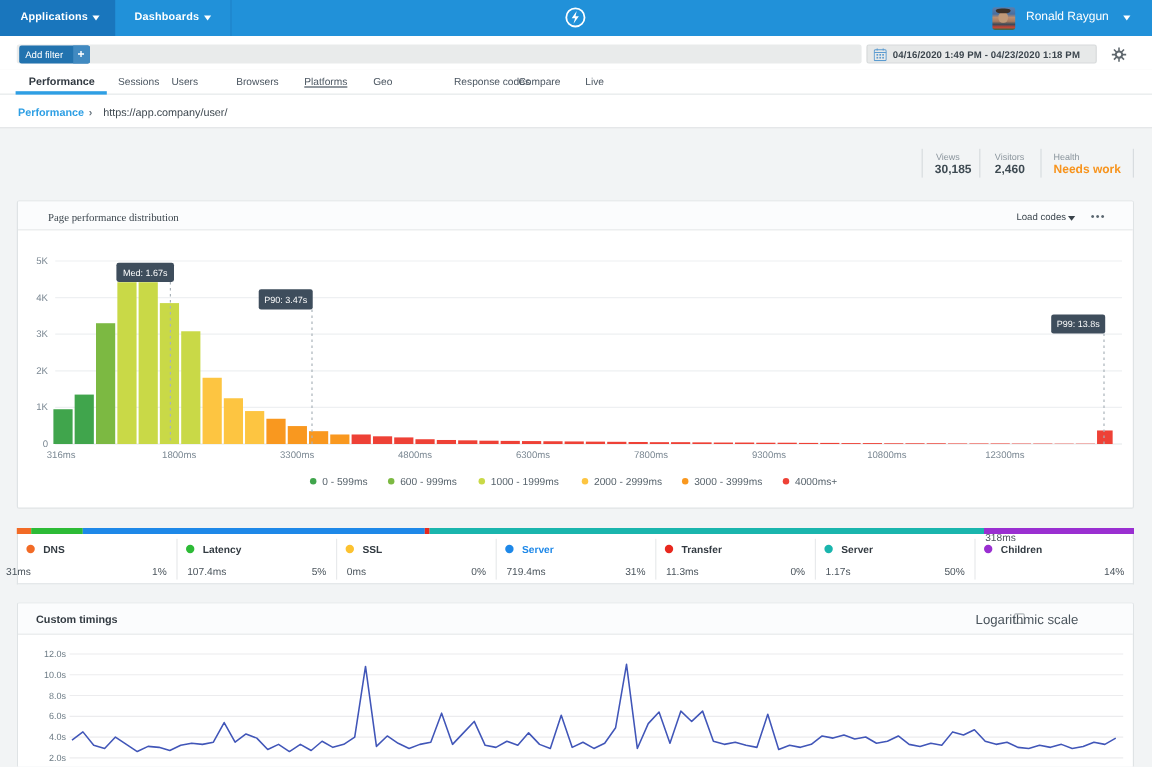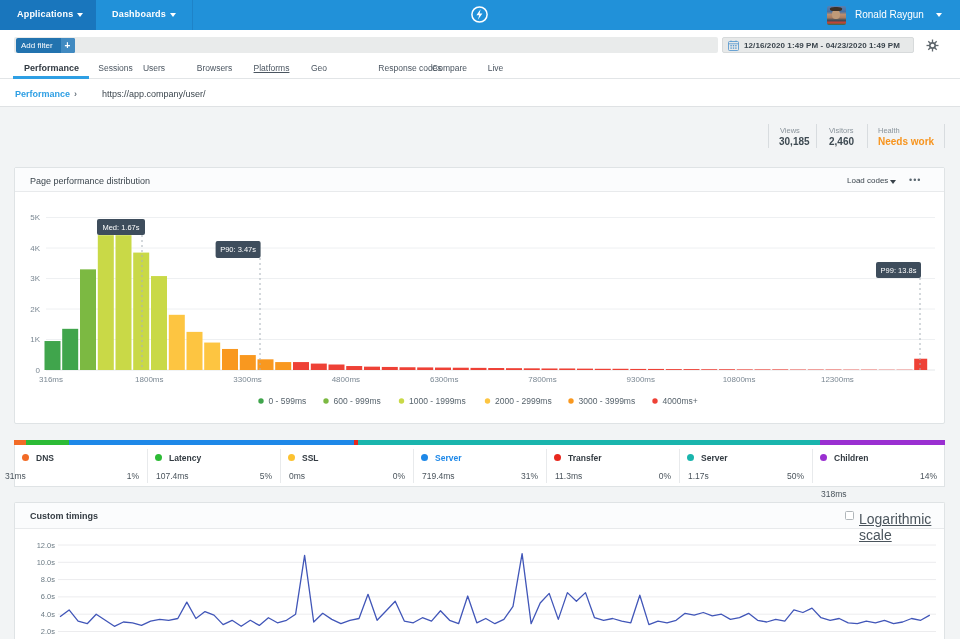--- a/index.html
+++ b/index.html
@@ -45,7 +45,7 @@
     <rect x="4.8" y="7.4" width="1.4" height="1.4" fill="#5b9bd0"></rect>
     <rect x="7.2" y="7.4" width="1.4" height="1.4" fill="#5b9bd0"></rect>
 </svg>
-<div class="abs" style="left:744px;top:41px;font-size:8px;font-weight:bold;color:#3a444c;letter-spacing:.1px;">12/16/2020 1:49 PM - 04/23/2020 1:49 PM</div>
+<div class="abs" style="left:744px;top:41px;font-size:8px;font-weight:bold;color:#3a444c;letter-spacing:.1px;">04/16/2020 1:49 PM - 04/23/2020 1:18 PM</div>
 <svg class="abs" style="left:926px;top:39px;" width="13" height="13" viewBox="0 0 13 13">
 <g stroke="#5f676d" stroke-width="1.3">
 <line x1="6.5" y1="0.5" x2="6.5" y2="12.5"></line>

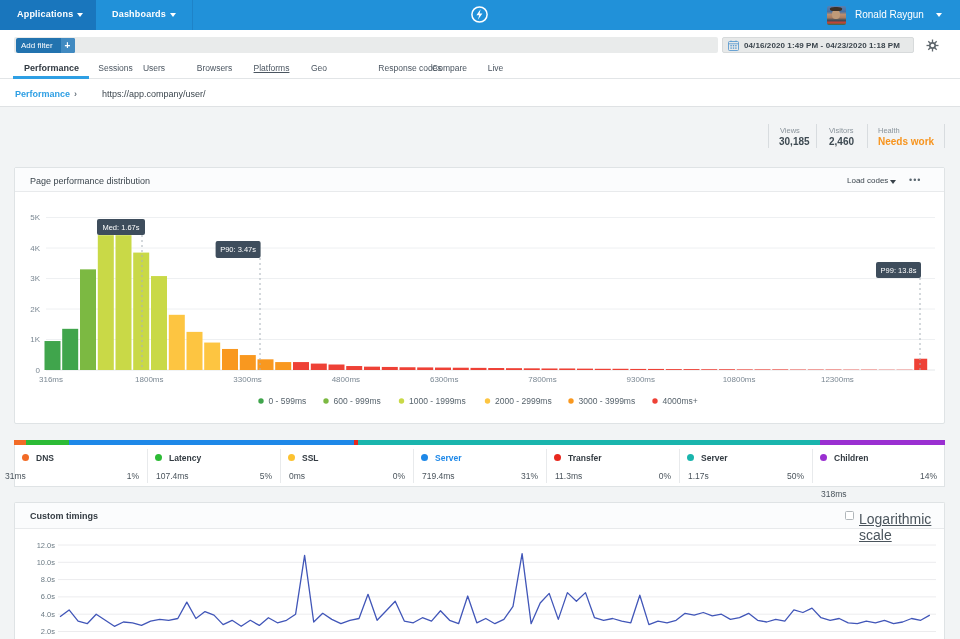--- a/index.html
+++ b/index.html
@@ -71,7 +71,7 @@
 <div class="abs" style="left:0;top:79px;width:960px;height:28px;background:#fff;border-bottom:1px solid #dfe2e4;"></div>
 <div class="abs" style="left:15px;top:89px;font-size:9px;font-weight:bold;color:#2e9fe4;">Performance</div>
 <div class="abs" style="left:74px;top:88.5px;font-size:9px;font-weight:bold;color:#6a7680;">›</div>
-<div class="abs" style="left:86px;top:89px;font-size:9px;color:#3c464e;margin-left:16px;">https://app.company/user/</div>
+<div class="abs" style="left:86px;top:89px;font-size:9px;color:#3c464e;">https://app.company/user/</div>
 <div class="abs" style="left:768px;top:124px;width:1px;height:24px;background:#d8dcdf;"></div>
 <div class="abs" style="left:816px;top:124px;width:1px;height:24px;background:#d8dcdf;"></div>
 <div class="abs" style="left:867px;top:124px;width:1px;height:24px;background:#d8dcdf;"></div>

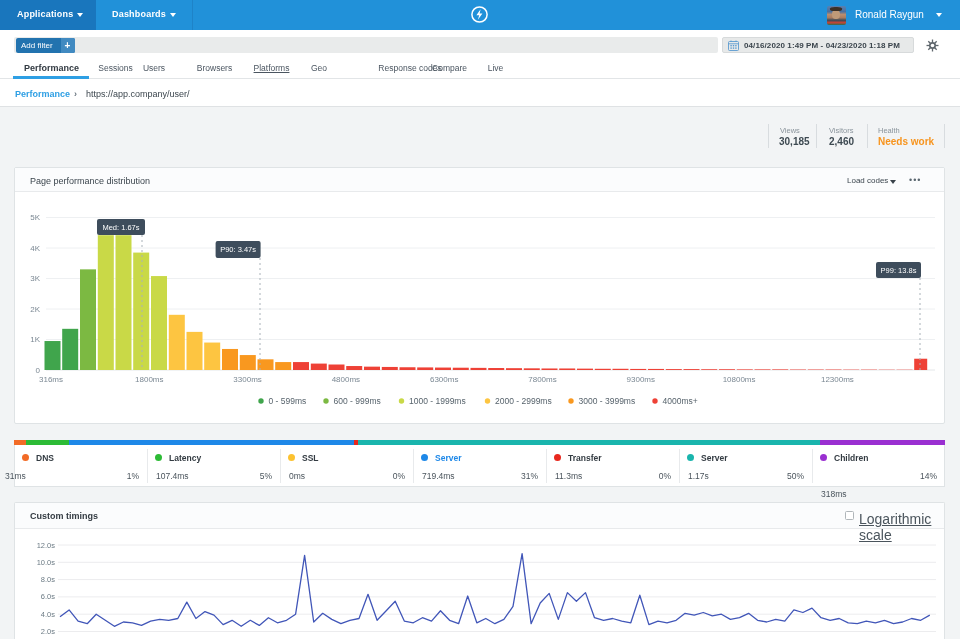--- a/index.html
+++ b/index.html
@@ -84,7 +84,7 @@
 <div class="abs" style="left:878px;top:136px;font-size:10px;font-weight:bold;color:#f7941e;">Needs work</div>
 <div class="abs" style="left:14px;top:167px;width:931px;height:257px;background:#fff;border:1px solid #dfe3e5;border-radius:2px;"></div>
 <div class="abs" style="left:15px;top:168px;width:929px;height:24px;background:#fbfcfd;border-bottom:1px solid #e8eaec;"></div>
-<div class="abs" style="left:30px;top:176px;font-size:9px;color:#3c464e;">Page performance distribution</div>
+<div class="abs" style="left:40px;top:176px;font-size:9px;color:#3c464e;font-family:Liberation Serif, serif;">Page performance distribution</div>
 <div class="abs" style="left:847px;top:176px;font-size:8px;color:#3c464e;">Load codes</div>
 <div class="abs" style="left:890px;top:180px;width:0;height:0;border-left:3.5px solid transparent;border-right:3.5px solid transparent;border-top:4px solid #39424a;"></div>
 <div class="abs" style="left:909px;top:175px;font-size:9px;color:#5b6770;letter-spacing:1px;">•••</div>

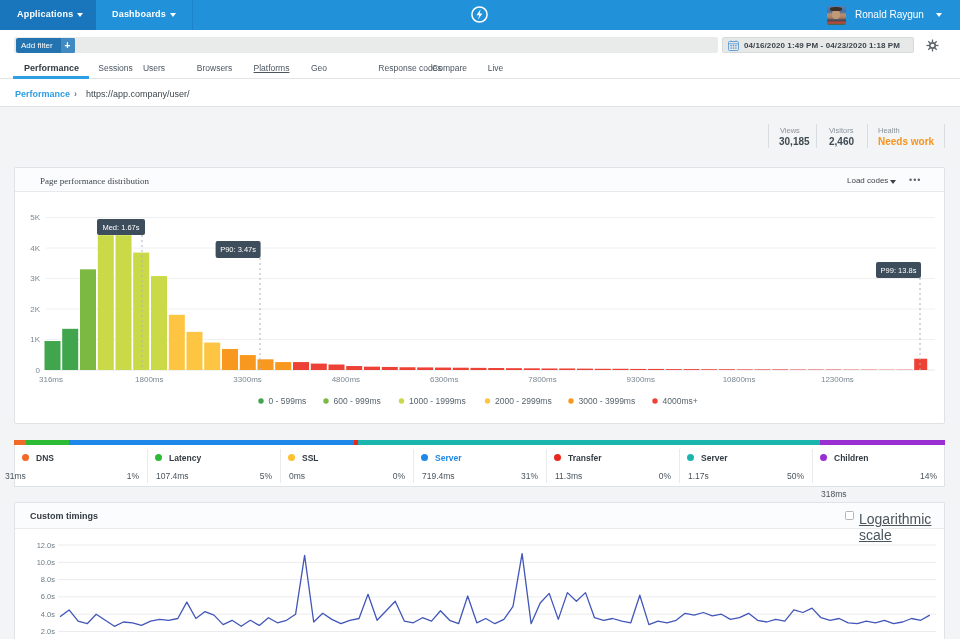--- a/index.html
+++ b/index.html
@@ -221,7 +221,7 @@
 <div class="abs" style="left:812.0px;top:449px;width:1px;height:34px;background:#e8eaec;"></div>
 <div class="abs" style="left:820.0px;top:453.5px;width:7px;height:7px;border-radius:50%;background:#9a2fd1;"></div>
 <div class="abs" style="left:834.0px;top:453px;font-size:8.5px;font-weight:bold;color:#333b42;">Children</div>
-<div class="abs" style="left:821.0px;top:443px;font-size:8.5px;color:#4a545c;margin-top:46px;">318ms</div>
+<div class="abs" style="left:821.0px;top:443px;font-size:8.5px;color:#4a545c;">318ms</div>
 <div class="abs" style="left:937.0px;top:471px;font-size:8.5px;color:#4a545c;transform:translateX(-100%);">14%</div>
 <div class="abs" style="left:14px;top:502px;width:931px;height:137px;background:#fff;border:1px solid #dfe3e5;border-bottom:none;border-radius:2px 2px 0 0;"></div>
 <div class="abs" style="left:15px;top:503px;width:929px;height:26px;background:#fbfcfd;border-bottom:1px solid #e8eaec;"></div>

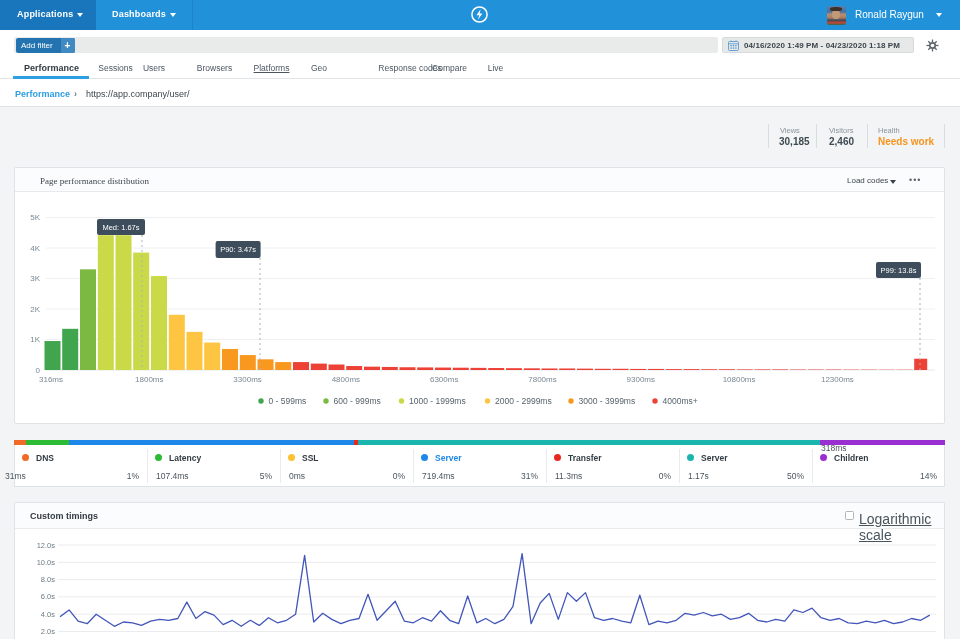--- a/index.html
+++ b/index.html
@@ -227,7 +227,7 @@
 <div class="abs" style="left:15px;top:503px;width:929px;height:26px;background:#fbfcfd;border-bottom:1px solid #e8eaec;"></div>
 <div class="abs" style="left:30px;top:511px;font-size:9px;font-weight:bold;color:#333b42;">Custom timings</div>
 <div class="abs" style="left:845px;top:511px;width:9px;height:9px;border:1px solid #b0b6ba;border-radius:1.5px;background:#fff;"></div>
-<div class="abs" style="left:859px;top:511px;font-size:14px;color:#4a545c;text-decoration:underline;">Logarithmic scale</div>
+<div class="abs" style="left:813px;top:511px;font-size:11px;color:#4a545c;">Logarithmic scale</div>
 <svg class="abs" style="left:14px;top:529px;" width="931" height="110" viewBox="0 0 931 110">
     <line x1="44" y1="16.0" x2="922" y2="16.0" stroke="#ececee" stroke-width="1"></line>
     <text x="41" y="18.5" font-size="7.5" fill="#6b7a84" text-anchor="end">12.0s</text>

